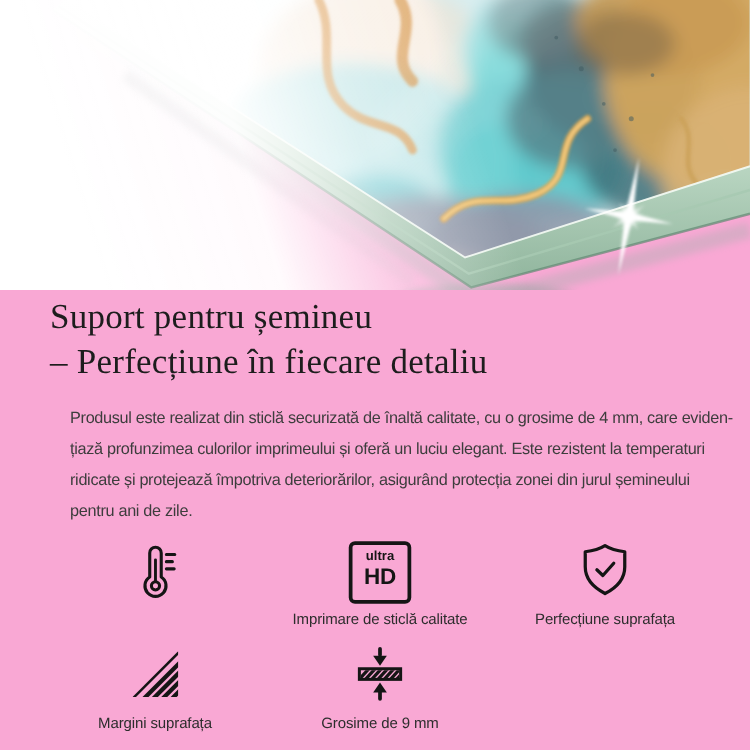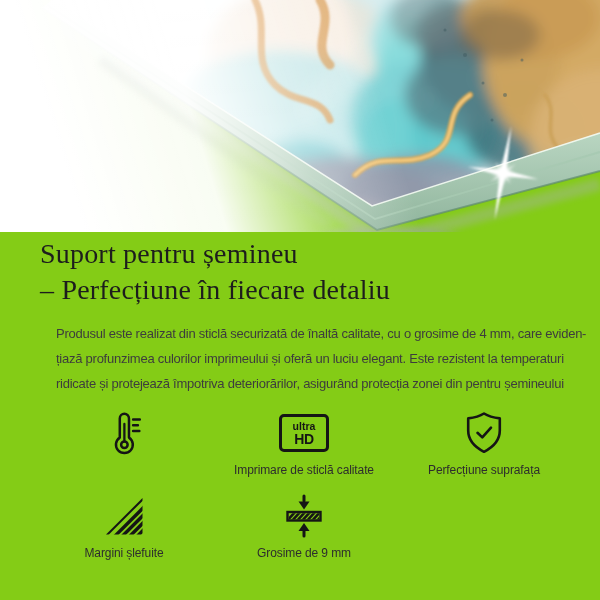--- a/index.html
+++ b/index.html
@@ -7,7 +7,7 @@
     width:600px;height:600px;overflow:hidden;background:#ffffff;
     font-family:"Liberation Sans", sans-serif;color:#222;
   }
-  .page{width:600px;height:600px;position:relative;background:#84cc16}
+  .page{width:600px;height:600px;position:relative;background:#f9a8d4}
 
   
   .hero{width:600px;height:232px;position:relative;overflow:hidden}

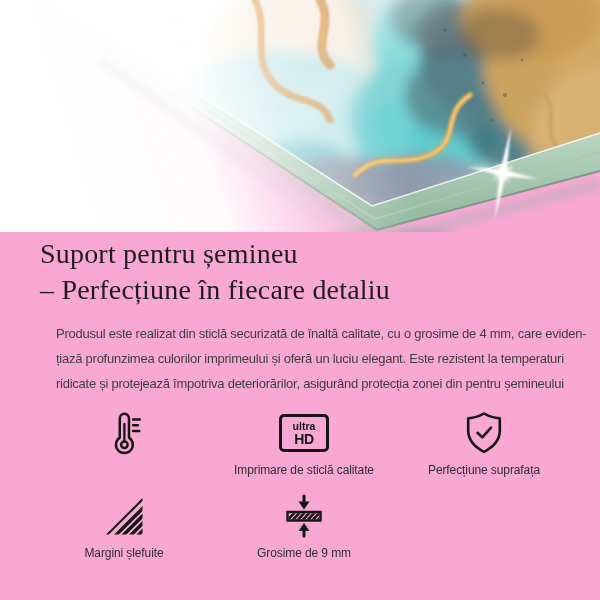--- a/index.html
+++ b/index.html
@@ -165,7 +165,7 @@
   <p class="desc">
     <span>Produsul este realizat din sticlă securizată de înaltă calitate, cu o grosime de 4 mm, care eviden-</span>
     <span>țiază profunzimea culorilor imprimeului și oferă un luciu elegant. Este rezistent la temperaturi</span>
-    <span>ridicate și protejează împotriva deteriorărilor, asigurând protecția zonei din pentru șemineului</span>
+    <span>ridicate și protejează împotriva deteriorărilor, asigurând protecția zonei din jurul șemineului</span>
   </p>
 
   <div class="features">

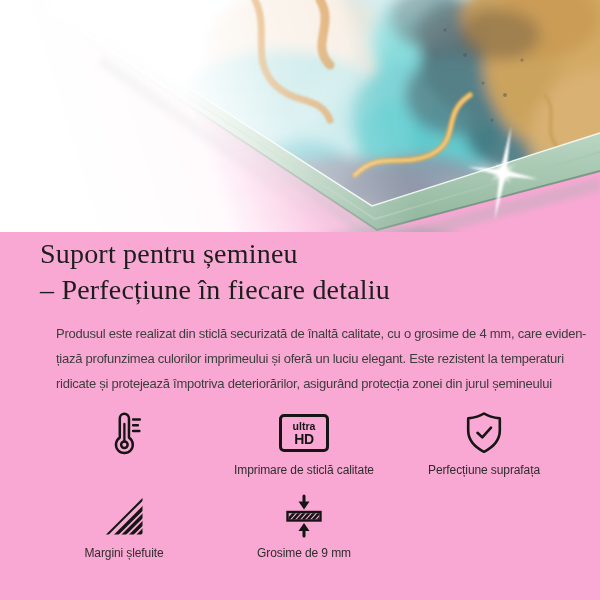--- a/index.html
+++ b/index.html
@@ -166,6 +166,7 @@
     <span>Produsul este realizat din sticlă securizată de înaltă calitate, cu o grosime de 4 mm, care eviden-</span>
     <span>țiază profunzimea culorilor imprimeului și oferă un luciu elegant. Este rezistent la temperaturi</span>
     <span>ridicate și protejează împotriva deteriorărilor, asigurând protecția zonei din jurul șemineului</span>
+    <span>pentru ani de zile.</span>
   </p>
 
   <div class="features">

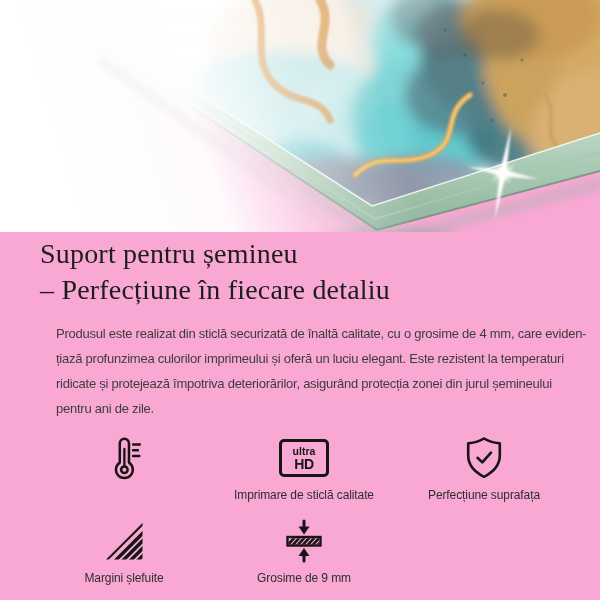--- a/index.html
+++ b/index.html
@@ -35,7 +35,7 @@
     row-gap:14px;margin-top:12px;padding:0 26px 0 34px;
   }
   .feature{display:flex;flex-direction:column;align-items:center;text-align:center}
-  .feature .ic{height:50px;display:flex;align-items:center;justify-content:center}
+  .feature .ic{height:50px;display:flex;justify-content:center}
   .feature .lbl{margin-top:5px;font-size:12px;color:#2d2d2d;letter-spacing:-0.1px}
 
   .icon-svg{stroke:#151515;fill:none;stroke-width:2.6;stroke-linecap:round;stroke-linejoin:round}

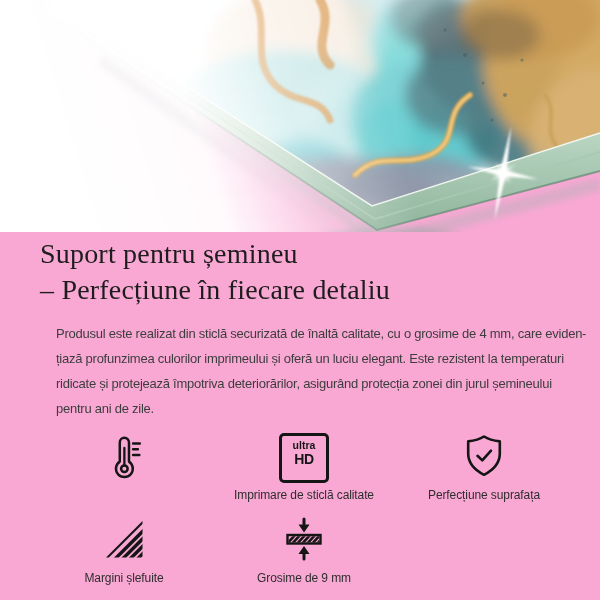--- a/index.html
+++ b/index.html
@@ -46,7 +46,7 @@
     min-width:32px;
   }
   .uhd .t{display:block;font-size:10.5px;font-weight:700}
-  .uhd .b{display:block;font-size:14px;font-weight:700;margin-top:1px;letter-spacing:-0.3px}
+  .uhd .b{display:block;font-size:18px;font-weight:700;margin-top:1px;letter-spacing:-0.3px}
 </style>
 </head>
 <body>

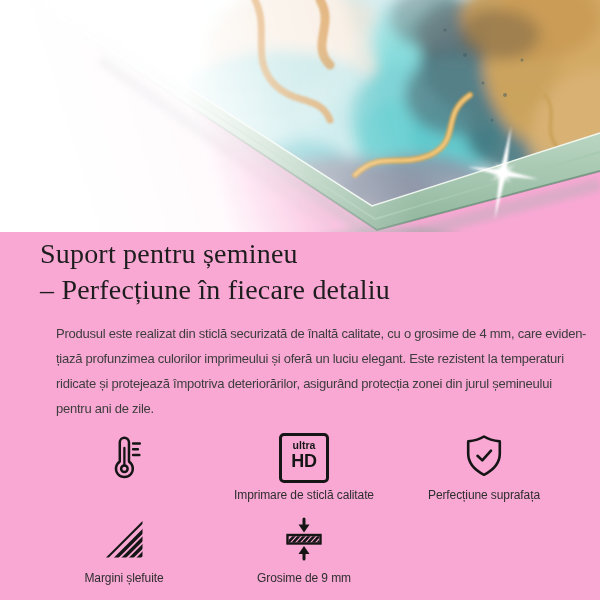--- a/index.html
+++ b/index.html
@@ -221,7 +221,7 @@
           </g>
         </svg>
       </div>
-      <div class="lbl">Margini șlefuite</div>
+      <div class="lbl">Margini suprafața</div>
     </div>
 
     <div class="feature">

